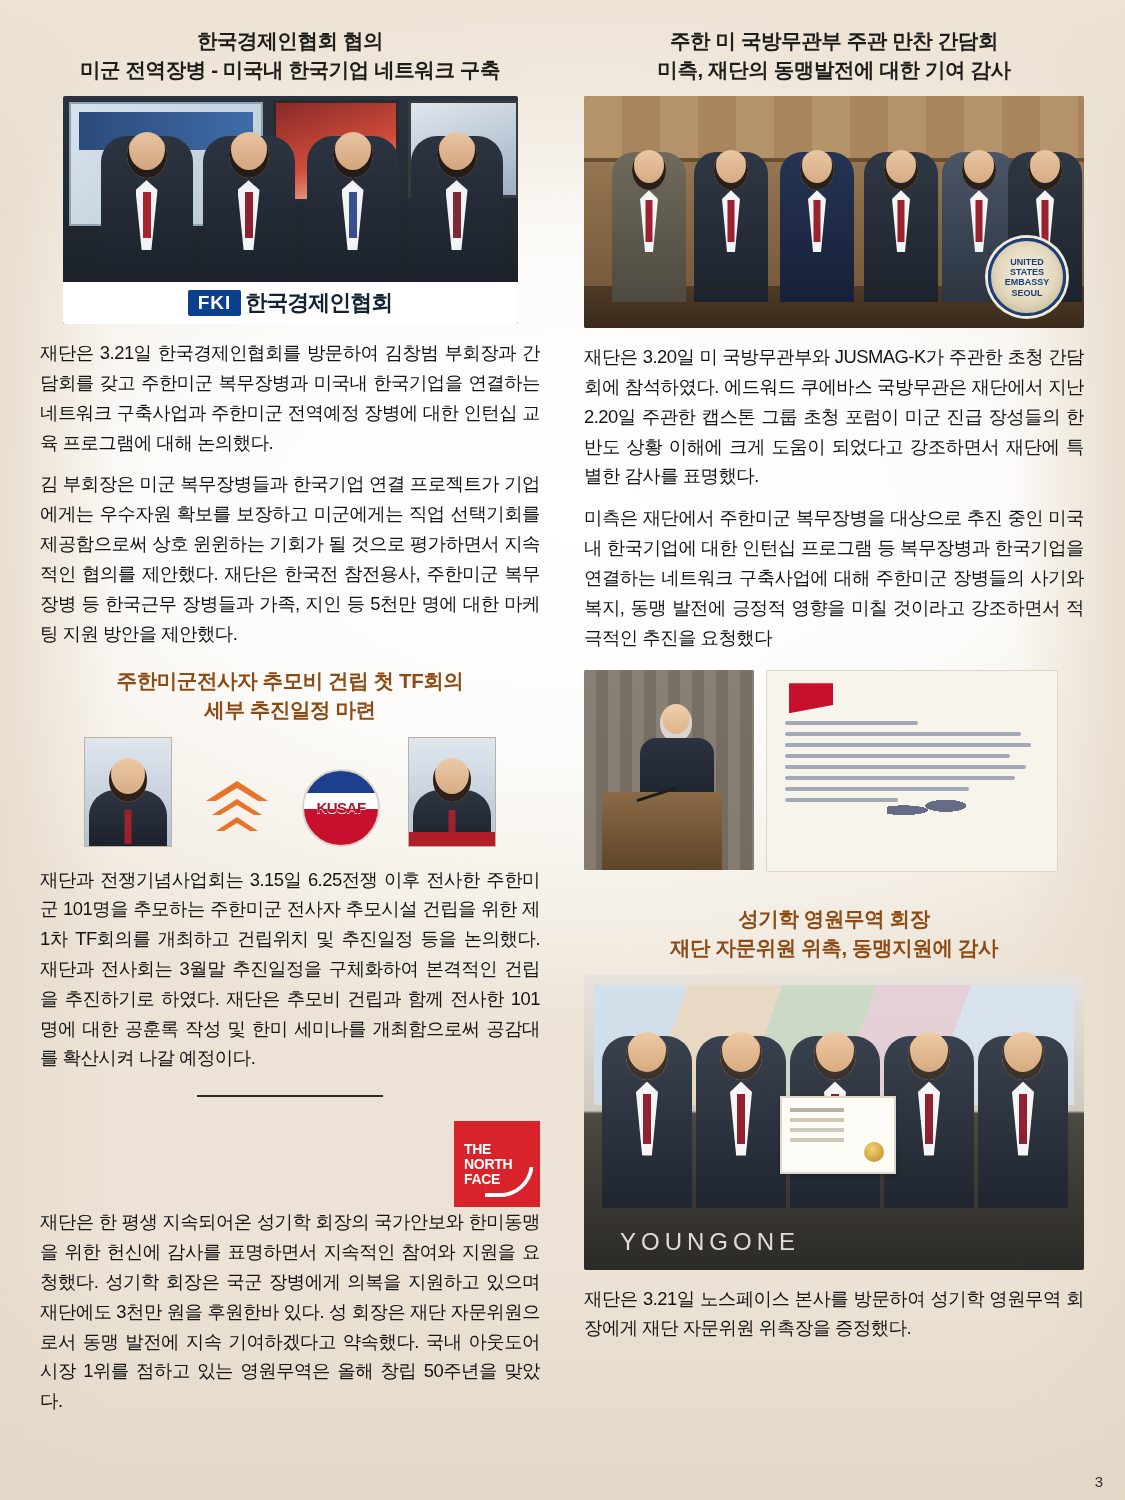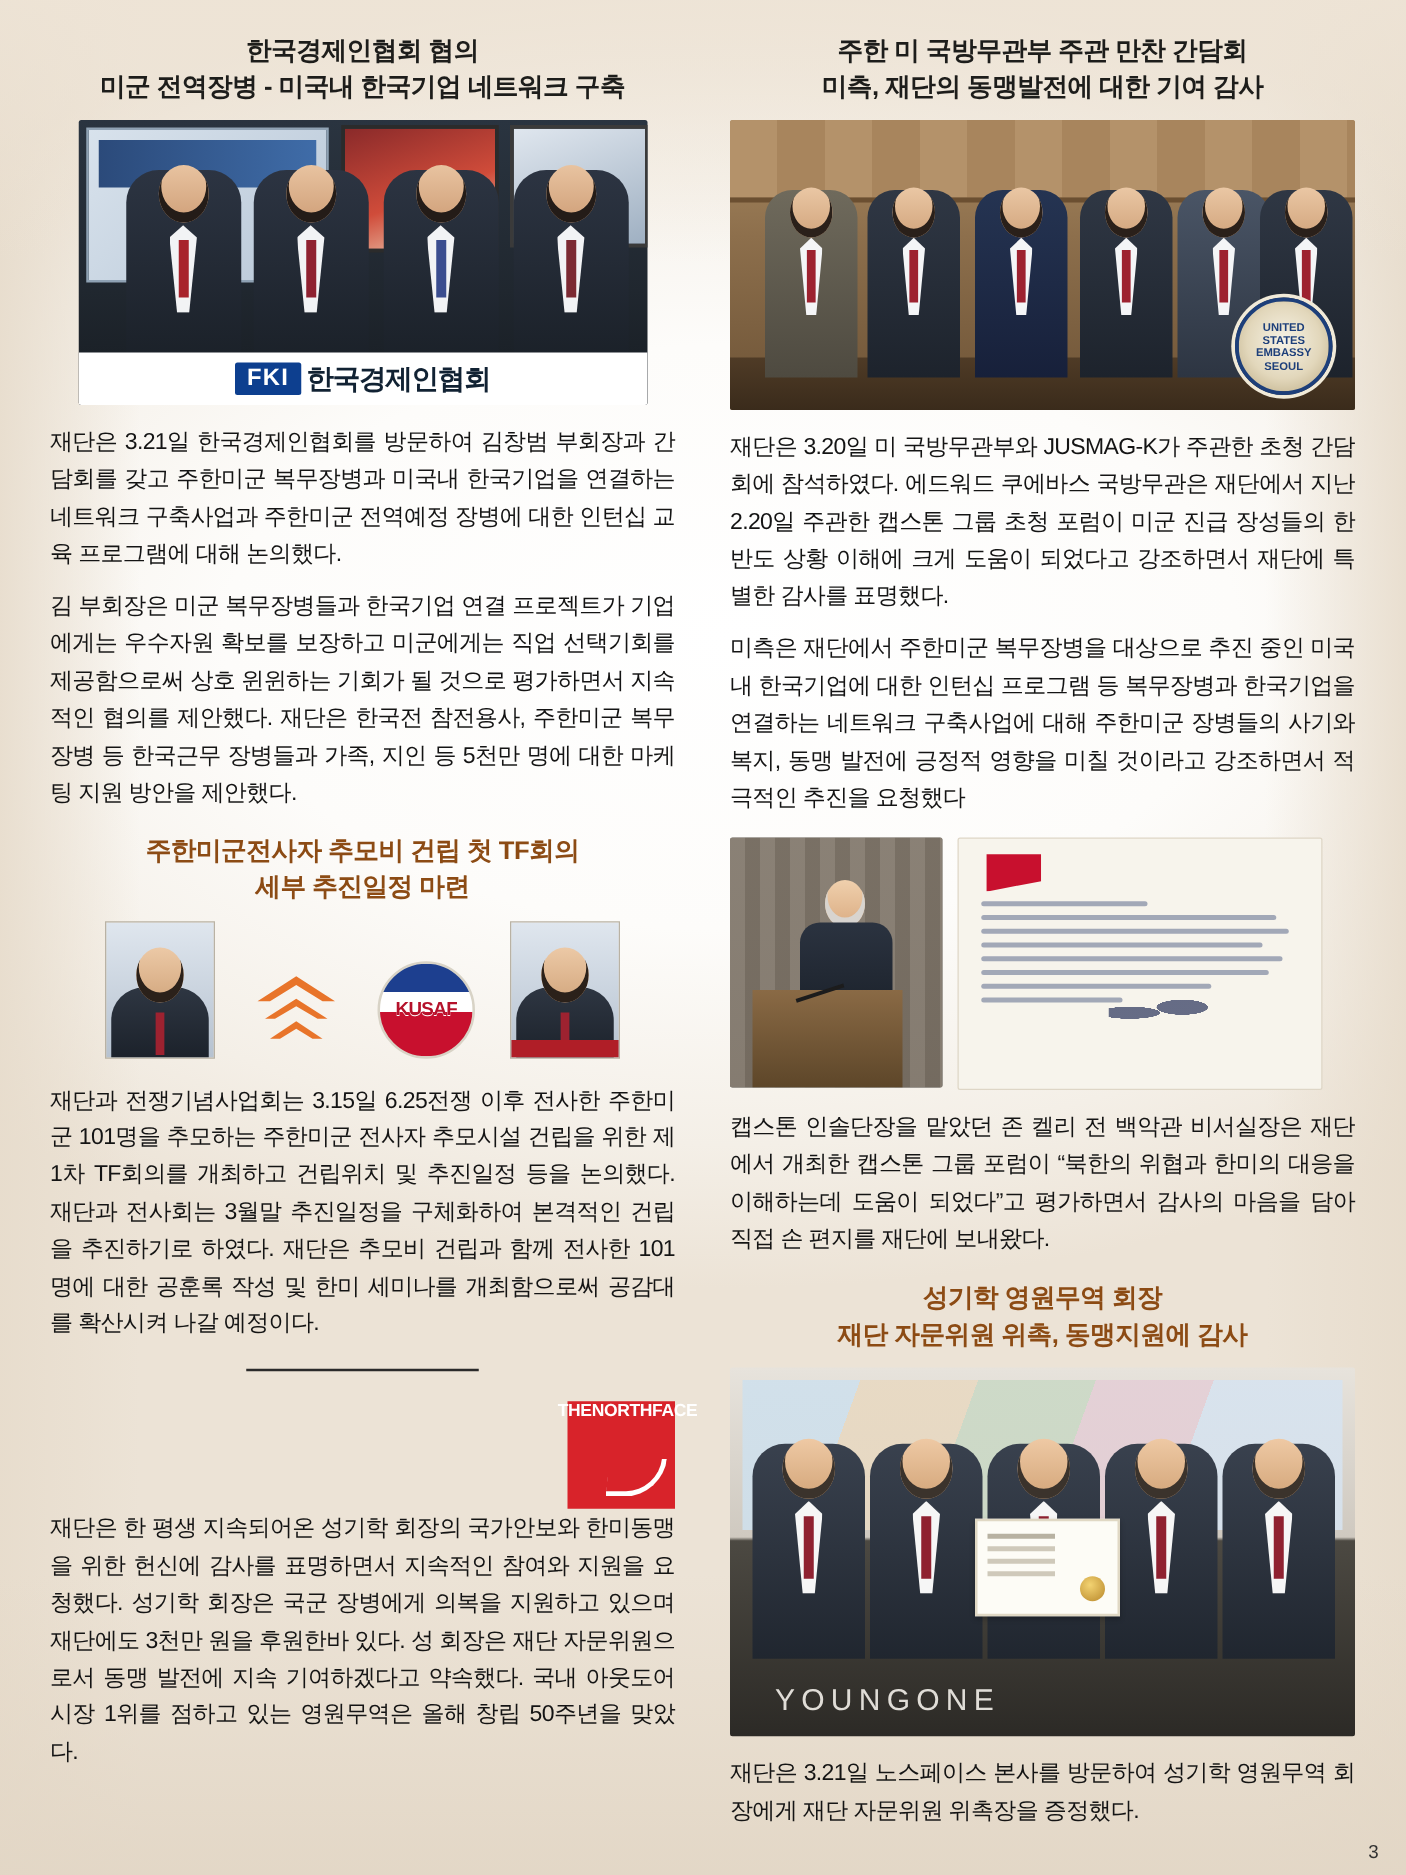--- a/index.html
+++ b/index.html
@@ -566,7 +566,6 @@
             </div>
           </div>
 
-          <p class="body">캡스톤 인솔단장을 맡았던 존 켈리 전 백악관 비서실장은 재단에서 개최한 캡스톤 그룹 포럼이 “북한의 위협과 한미의 대응을 이해하는데 도움이 되었다”고 평가하면서 감사의 마음을 담아 직접 손 편지를 재단에 보내왔다.</p>
         </div>
 
         <div class="section-gap"></div>

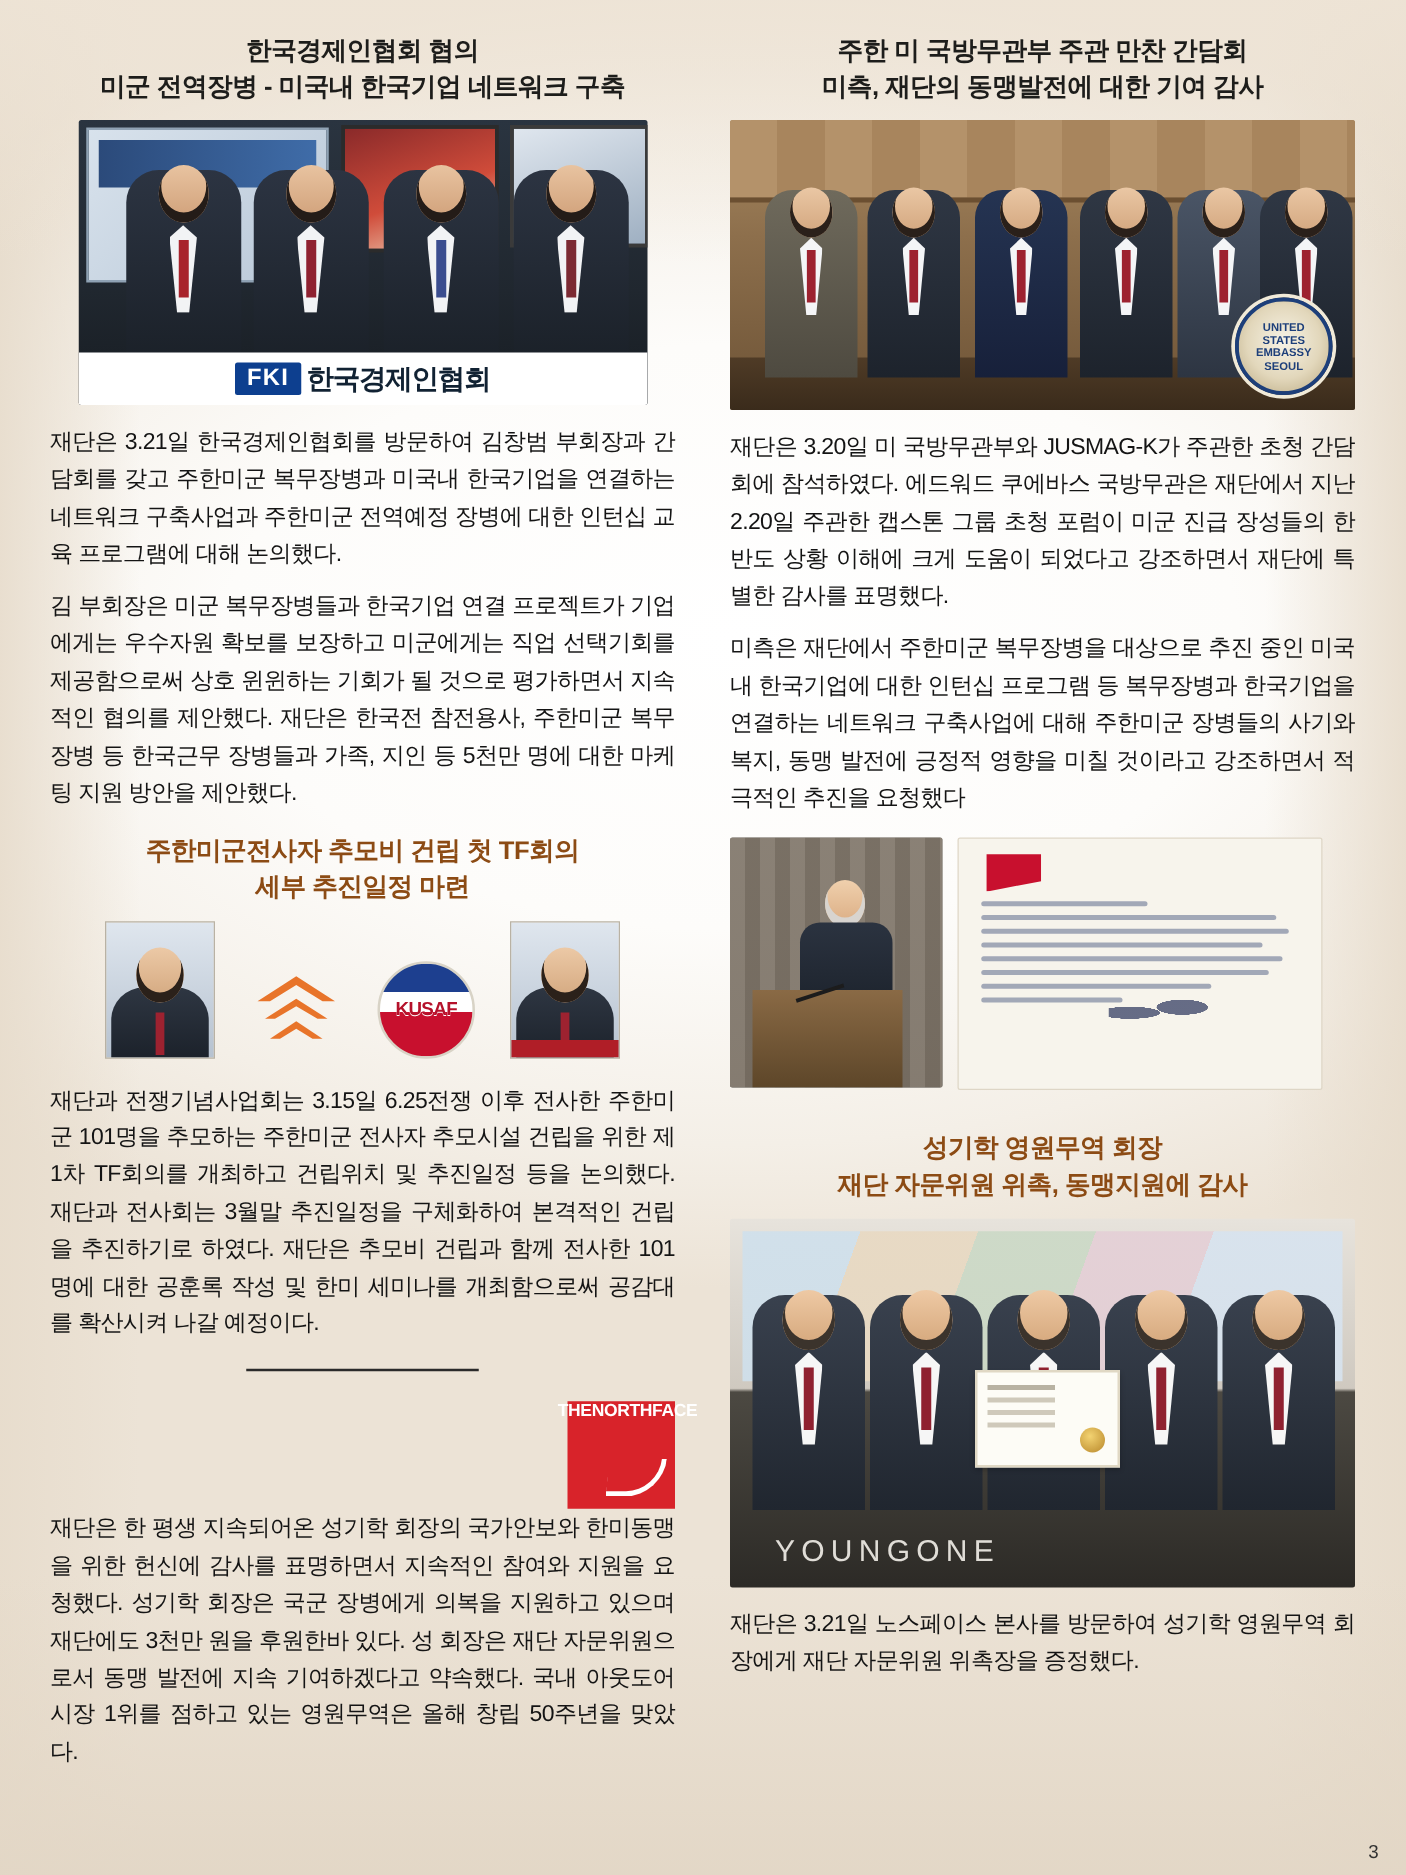--- a/index.html
+++ b/index.html
@@ -322,7 +322,7 @@
     font-weight: 800;
     font-size: 14px;
     line-height: 1.05;
-    display: flex; flex-direction: row; align-items: flex-start; justify-content: center;
+    display: flex; flex-direction: column; align-items: flex-start; justify-content: center;
     padding-left: 10px;
     box-sizing: border-box;
     letter-spacing: -0.3px;

